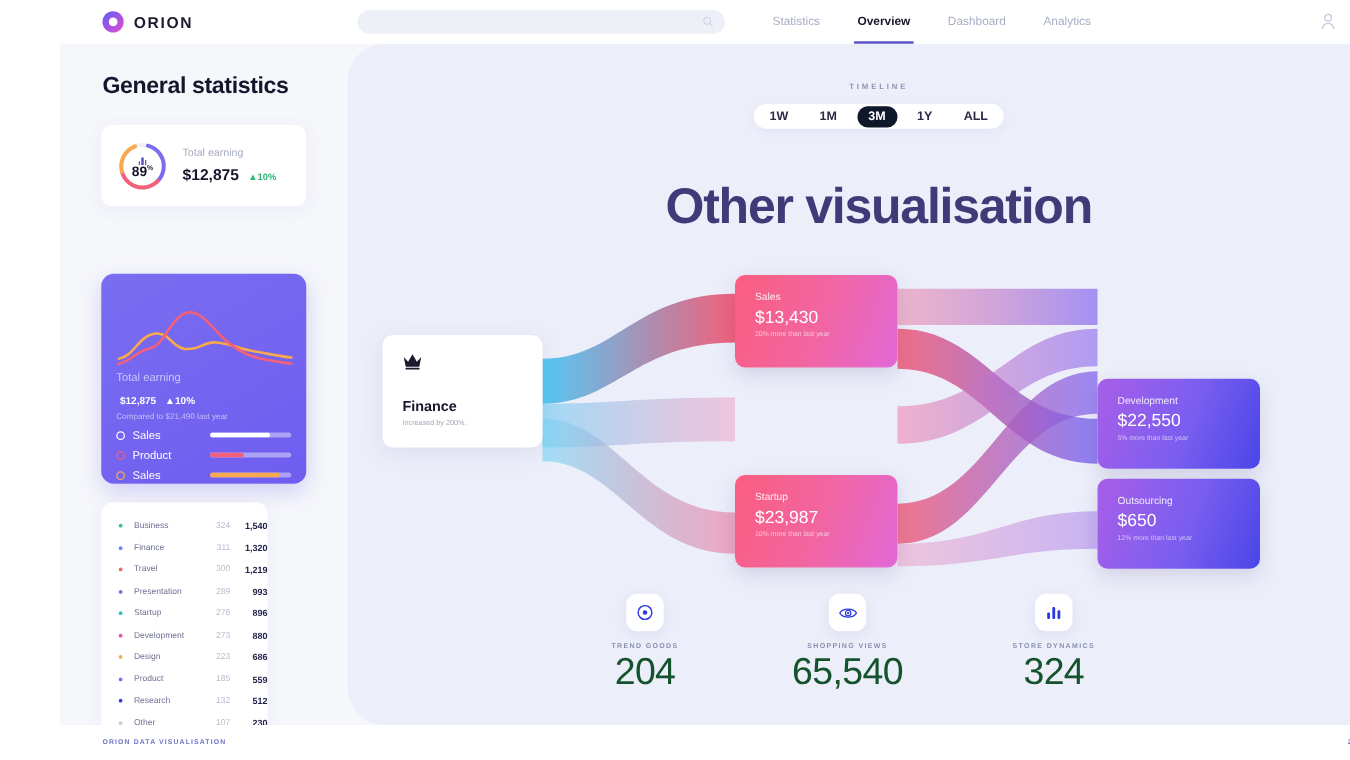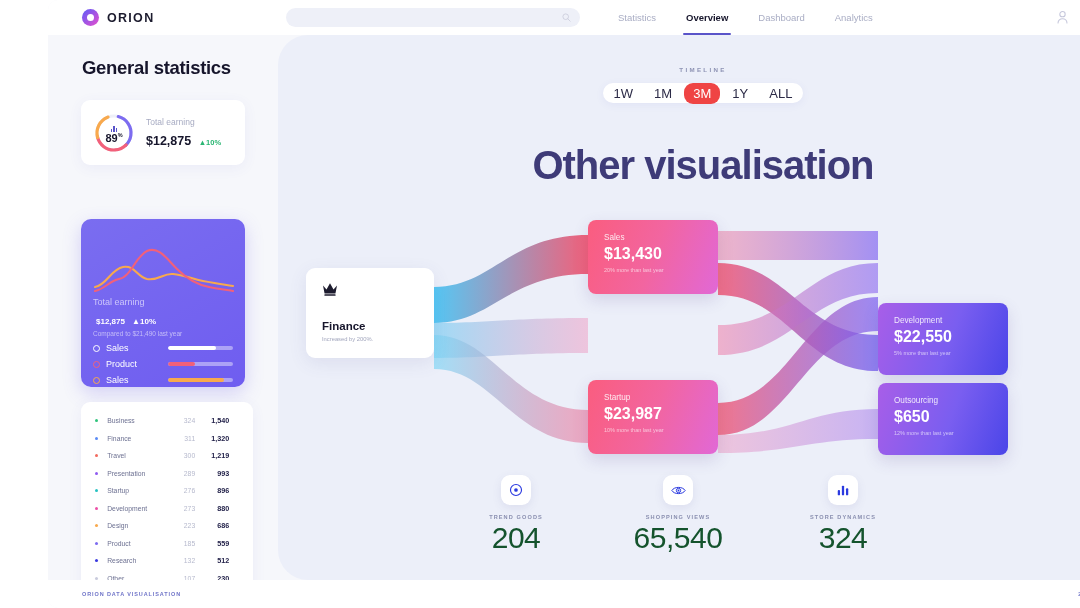--- a/index.html
+++ b/index.html
@@ -155,7 +155,7 @@
     box-shadow: 0 2px 8px rgba(90,84,201,.07);
   }
   .tl-btn {
-    font-size: 13px; color: #2c2b47; font-weight: 400;
+    font-size: 10px; color: #2c2b47; font-weight: 700;
     padding: 3px 9px; border-radius: 9px; cursor: pointer;
   }
   .tl-btn.active { background: #ef4444; color: #fff; }

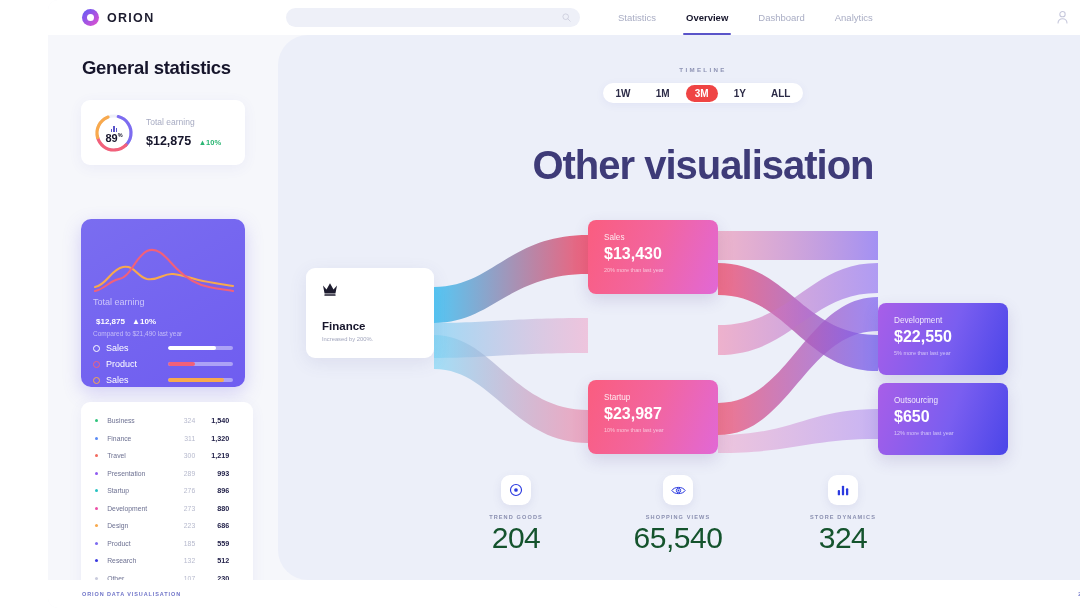--- a/index.html
+++ b/index.html
@@ -158,7 +158,7 @@
     font-size: 10px; color: #2c2b47; font-weight: 700;
     padding: 3px 9px; border-radius: 9px; cursor: pointer;
   }
-  .tl-btn.active { background: #ef4444; color: #fff; }
+  .tl-btn.active { background: #0f172a; color: #fff; }
   .big-title {
     position: absolute; left: 0; right: 0; top: 108px; text-align: center;
     font-size: 40px; font-weight: 600; color: #3e3b78; letter-spacing: -1px;

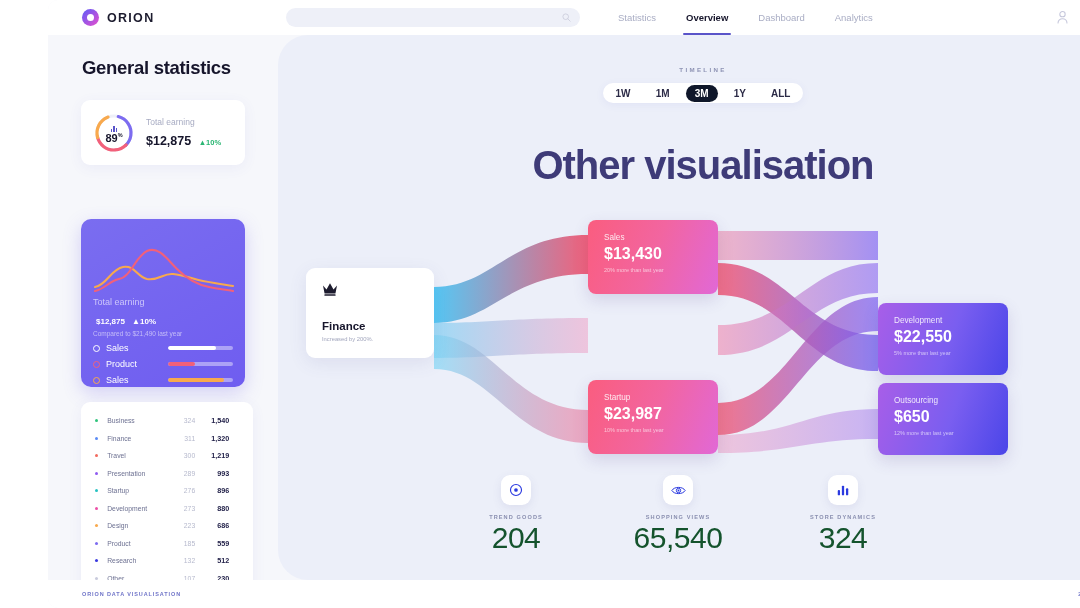--- a/index.html
+++ b/index.html
@@ -184,7 +184,7 @@
   .node.pink { background: linear-gradient(110deg, #fa5d7f 0%, #f265a0 50%, #e168d6 100%); }
   .node.violet { background: linear-gradient(110deg, #a85ee8 0%, #7a5ef0 55%, #4a45e8 100%); }
   .node-label { font-size: 8.2px; color: rgba(255,255,255,.86); }
-  .node-val { font-size: 16px; font-weight: 700; margin-top: 3px; }
+  .node-val { font-size: 14px; font-weight: 400; margin-top: 3px; }
   .node-sub { font-size: 5.5px; color: rgba(255,255,255,.62); margin-top: 4px; }
 
   .stat { position: absolute; text-align: center; z-index: 5; }

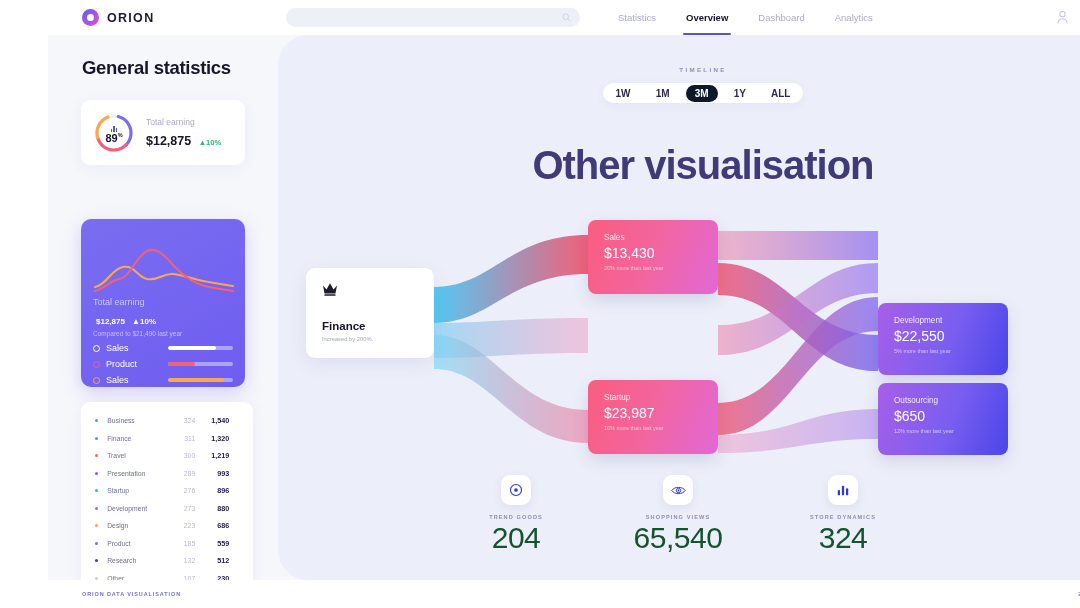--- a/index.html
+++ b/index.html
@@ -127,7 +127,7 @@
 
   .list-card {
     position: absolute; left: 33px; top: 367px;
-    width: 172px; height: 195px; padding: 10px 0;
+    width: 133px; height: 195px; padding: 10px 0;
   }
   .lrow { display: flex; align-items: center; height: 17.5px; padding-left: 14px; }
   .lbullet { width: 3.2px; height: 3.2px; border-radius: 50%; flex: none; }

